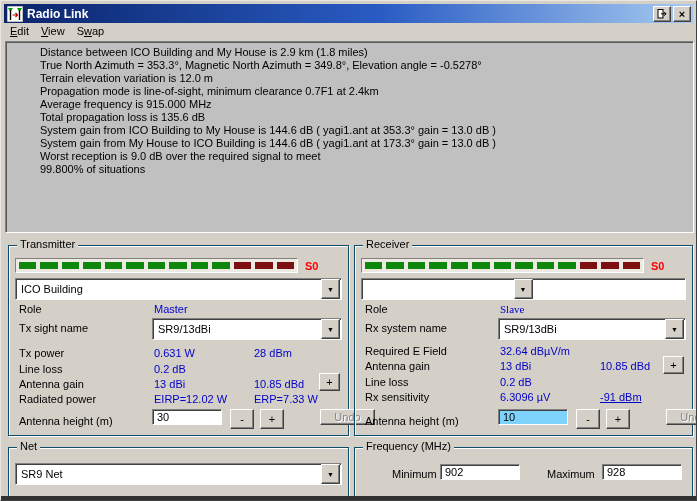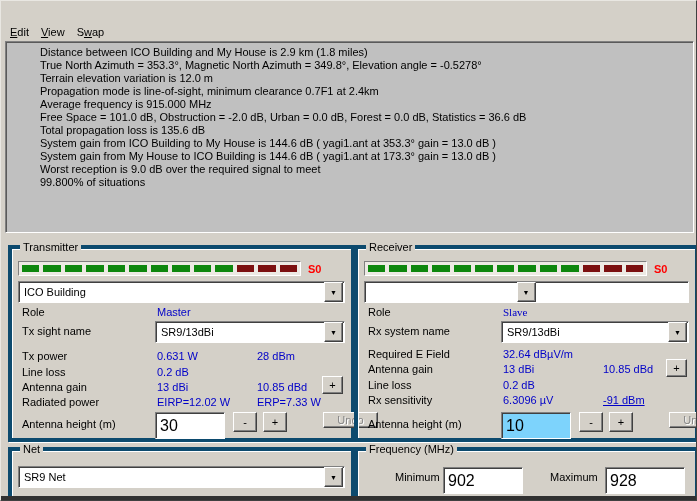--- a/index.html
+++ b/index.html
@@ -73,6 +73,26 @@
 
 <div class="window">
 
+  <div class="titlebar">
+    <svg class="app-icon" viewBox="0 0 16 16">
+      <rect x="0" y="0" width="16" height="16" fill="#FFFFFF" stroke="#808080" stroke-width="1"></rect>
+      <polygon points="1,2 6,2 3.5,6" fill="#00A000"></polygon>
+      <polygon points="10,2 15,2 12.5,6" fill="#00A000"></polygon>
+      <line x1="3.5" y1="4" x2="3.5" y2="14" stroke="#000" stroke-width="1.4"></line>
+      <line x1="12.5" y1="4" x2="12.5" y2="14" stroke="#000" stroke-width="1.4"></line>
+      <path d="M5.5 9 h5 M8.5 7 l2 2 -2 2" stroke="#C00000" stroke-width="1.2" fill="none"></path>
+    </svg>
+    <span class="title-text">Radio Link</span>
+    <span class="tb-btn">
+      <svg width="11" height="10" viewBox="0 0 11 10">
+        <rect x="1" y="0.5" width="5" height="8.5" fill="#fff" stroke="#000"></rect>
+        <path d="M4 4.8 h5 M7 2.8 l2 2 -2 2" stroke="#000" fill="none"></path>
+      </svg>
+    </span>
+    <span class="tb-btn">
+      <span class="close-glyph">×</span>
+    </span>
+  </div>
 
   <div class="menubar">
     <span class="menu-item"><span></span><span class="u">E</span><span>dit</span></span>

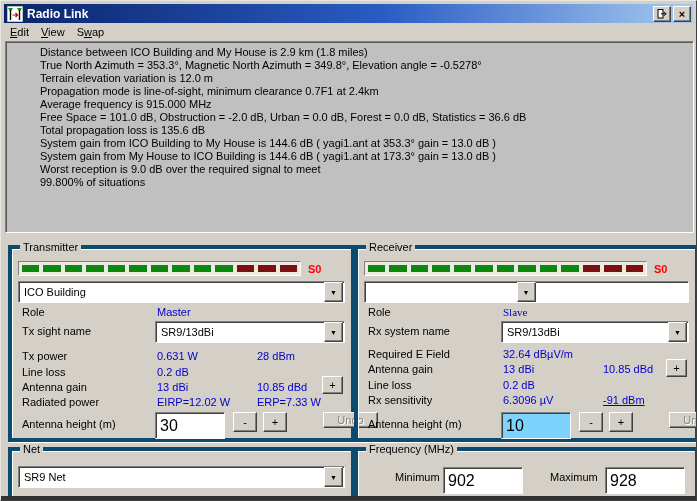--- a/index.html
+++ b/index.html
@@ -19,7 +19,7 @@
   .close-glyph{font-weight:bold;font-size:11px;line-height:10px;}
 
   
-  .menubar{position:absolute;left:3px;top:23px;right:0;height:15px;display:flex;align-items:center;}
+  .menubar{position:absolute;left:3px;top:23px;right:0;height:15px;display:flex;align-items:flex-start;}
   .menu-item{padding:1px 6px;}
   .u{text-decoration:underline;}
 

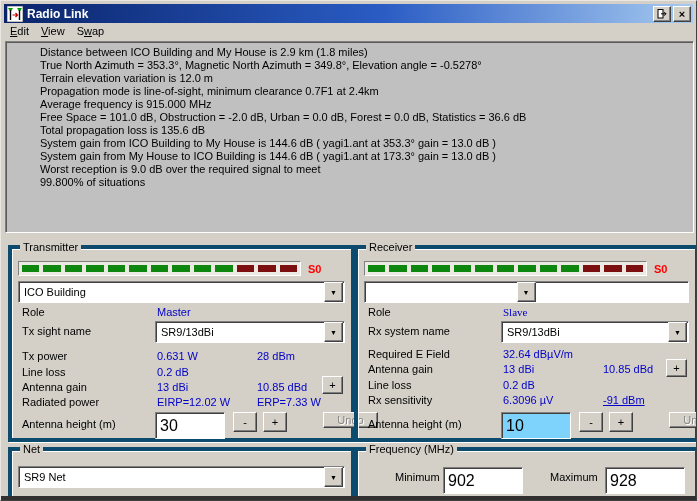--- a/index.html
+++ b/index.html
@@ -106,7 +106,6 @@
     <div class="info-line">Terrain elevation variation is 12.0 m</div>
     <div class="info-line">Propagation mode is line-of-sight, minimum clearance 0.7F1 at 2.4km</div>
     <div class="info-line">Average frequency is 915.000 MHz</div>
-    <div class="info-line">Free Space = 101.0 dB, Obstruction = -2.0 dB, Urban = 0.0 dB, Forest = 0.0 dB, Statistics = 36.6 dB</div>
     <div class="info-line">Total propagation loss is 135.6 dB</div>
     <div class="info-line">System gain from ICO Building to My House is 144.6 dB ( yagi1.ant at 353.3° gain = 13.0 dB )</div>
     <div class="info-line">System gain from My House to ICO Building is 144.6 dB ( yagi1.ant at 173.3° gain = 13.0 dB )</div>

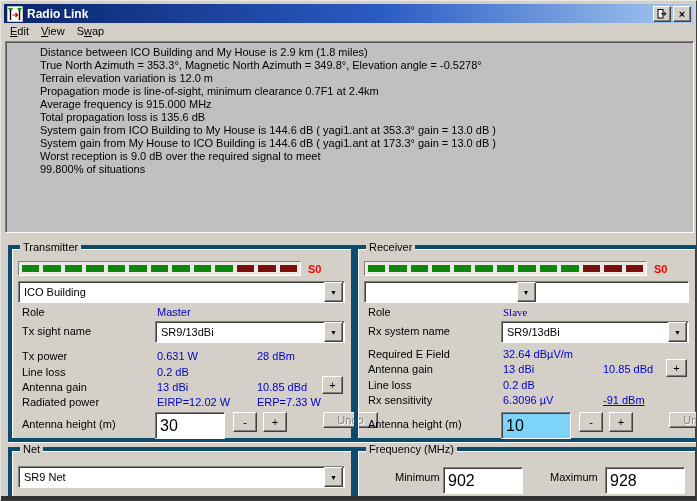--- a/index.html
+++ b/index.html
@@ -31,7 +31,7 @@
   .info-line{white-space:nowrap;}
 
   
-  .group{position:absolute;border:4px solid #0c4a6e;box-shadow:inset 1px 1px 0 #FFFFFF,1px 1px 0 #FFFFFF;}
+  .group{position:absolute;border:1px solid #0c4a6e;box-shadow:inset 1px 1px 0 #FFFFFF,1px 1px 0 #FFFFFF;}
   .group-label{position:absolute;top:-8px;left:8px;background:#D4D0C8;padding:0 3px;white-space:nowrap;}
 
   

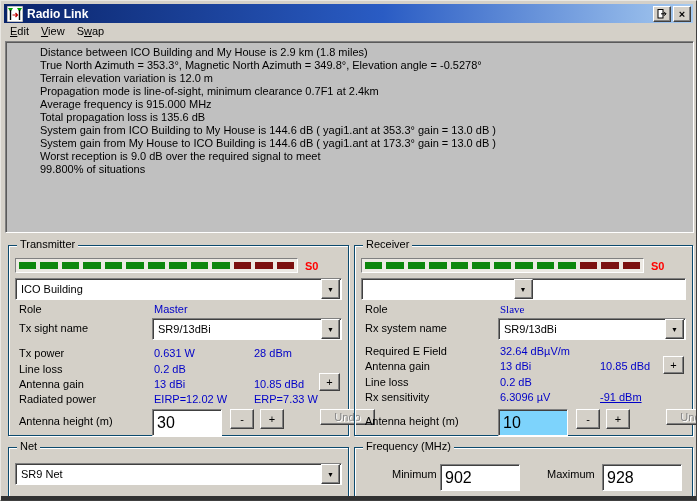--- a/index.html
+++ b/index.html
@@ -57,9 +57,9 @@
   .v2{position:absolute;left:245px;color:#0000C8;white-space:nowrap;}
 
   
-  .field{position:absolute;box-sizing:border-box;height:27px;background:#fff;
+  .field{position:absolute;box-sizing:border-box;height:16px;background:#fff;
     border:1px solid;border-color:#808080 #fff #fff #808080;box-shadow:inset 1px 1px 0 #404040;
-    font-family:"Liberation Sans",sans-serif;font-size:16px;padding:1px 4px;outline:none;}
+    font-family:"Liberation Sans",sans-serif;font-size:11px;padding:1px 4px;outline:none;}
   .green{background:#7dd3fc;}
   .btn3d{box-sizing:border-box;background:#D4D0C8;border:1px solid;border-color:#fff #404040 #404040 #fff;
     box-shadow:inset -1px -1px 0 #808080;display:flex;align-items:center;justify-content:center;

